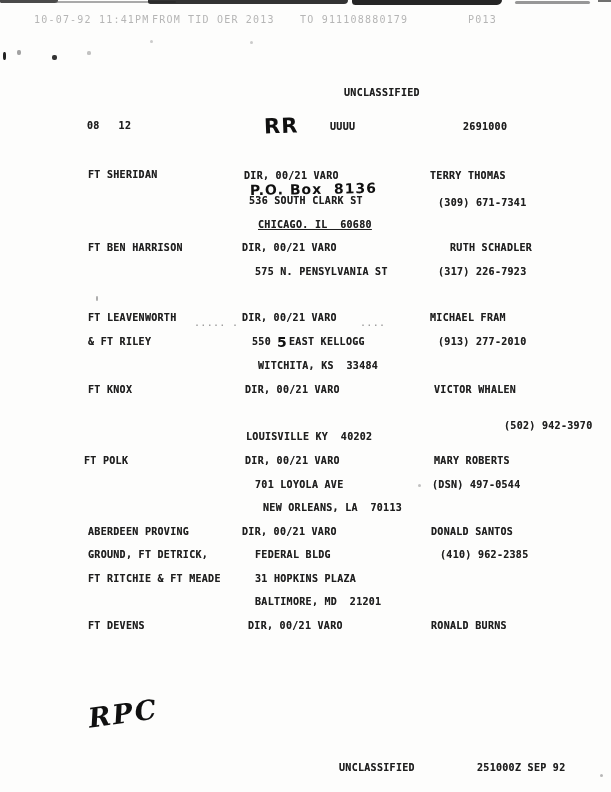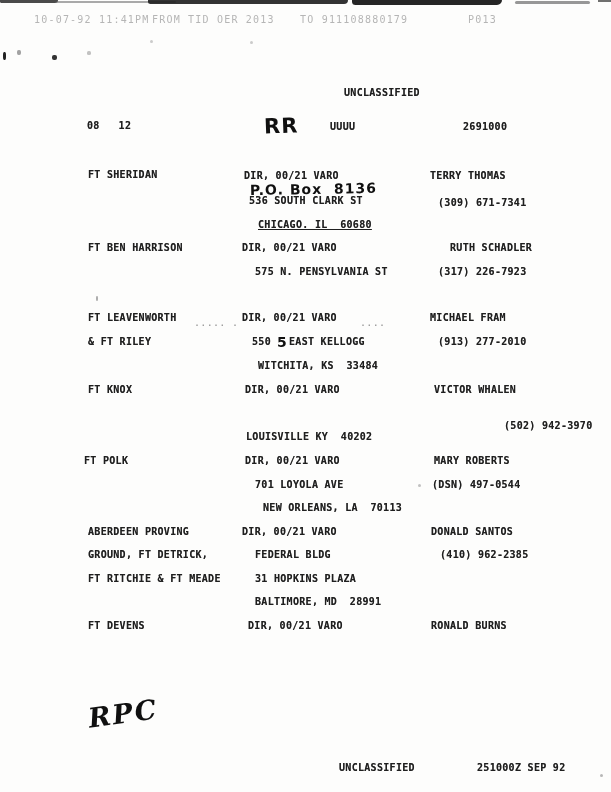--- a/index.html
+++ b/index.html
@@ -134,7 +134,7 @@
   <span class="t" style="left:440px;top:550px;">(410) 962-2385</span>
   <span class="t" style="left:88px;top:574px;">FT RITCHIE &amp; FT MEADE</span>
   <span class="t" style="left:255px;top:574px;">31 HOPKINS PLAZA</span>
-  <span class="t" style="left:255px;top:597px;">BALTIMORE, MD  28991</span>
+  <span class="t" style="left:255px;top:597px;">BALTIMORE, MD  21201</span>
 
   <span class="t" style="left:88px;top:621px;">FT DEVENS</span>
   <span class="t" style="left:248px;top:621px;">DIR, 00/21 VARO</span>

